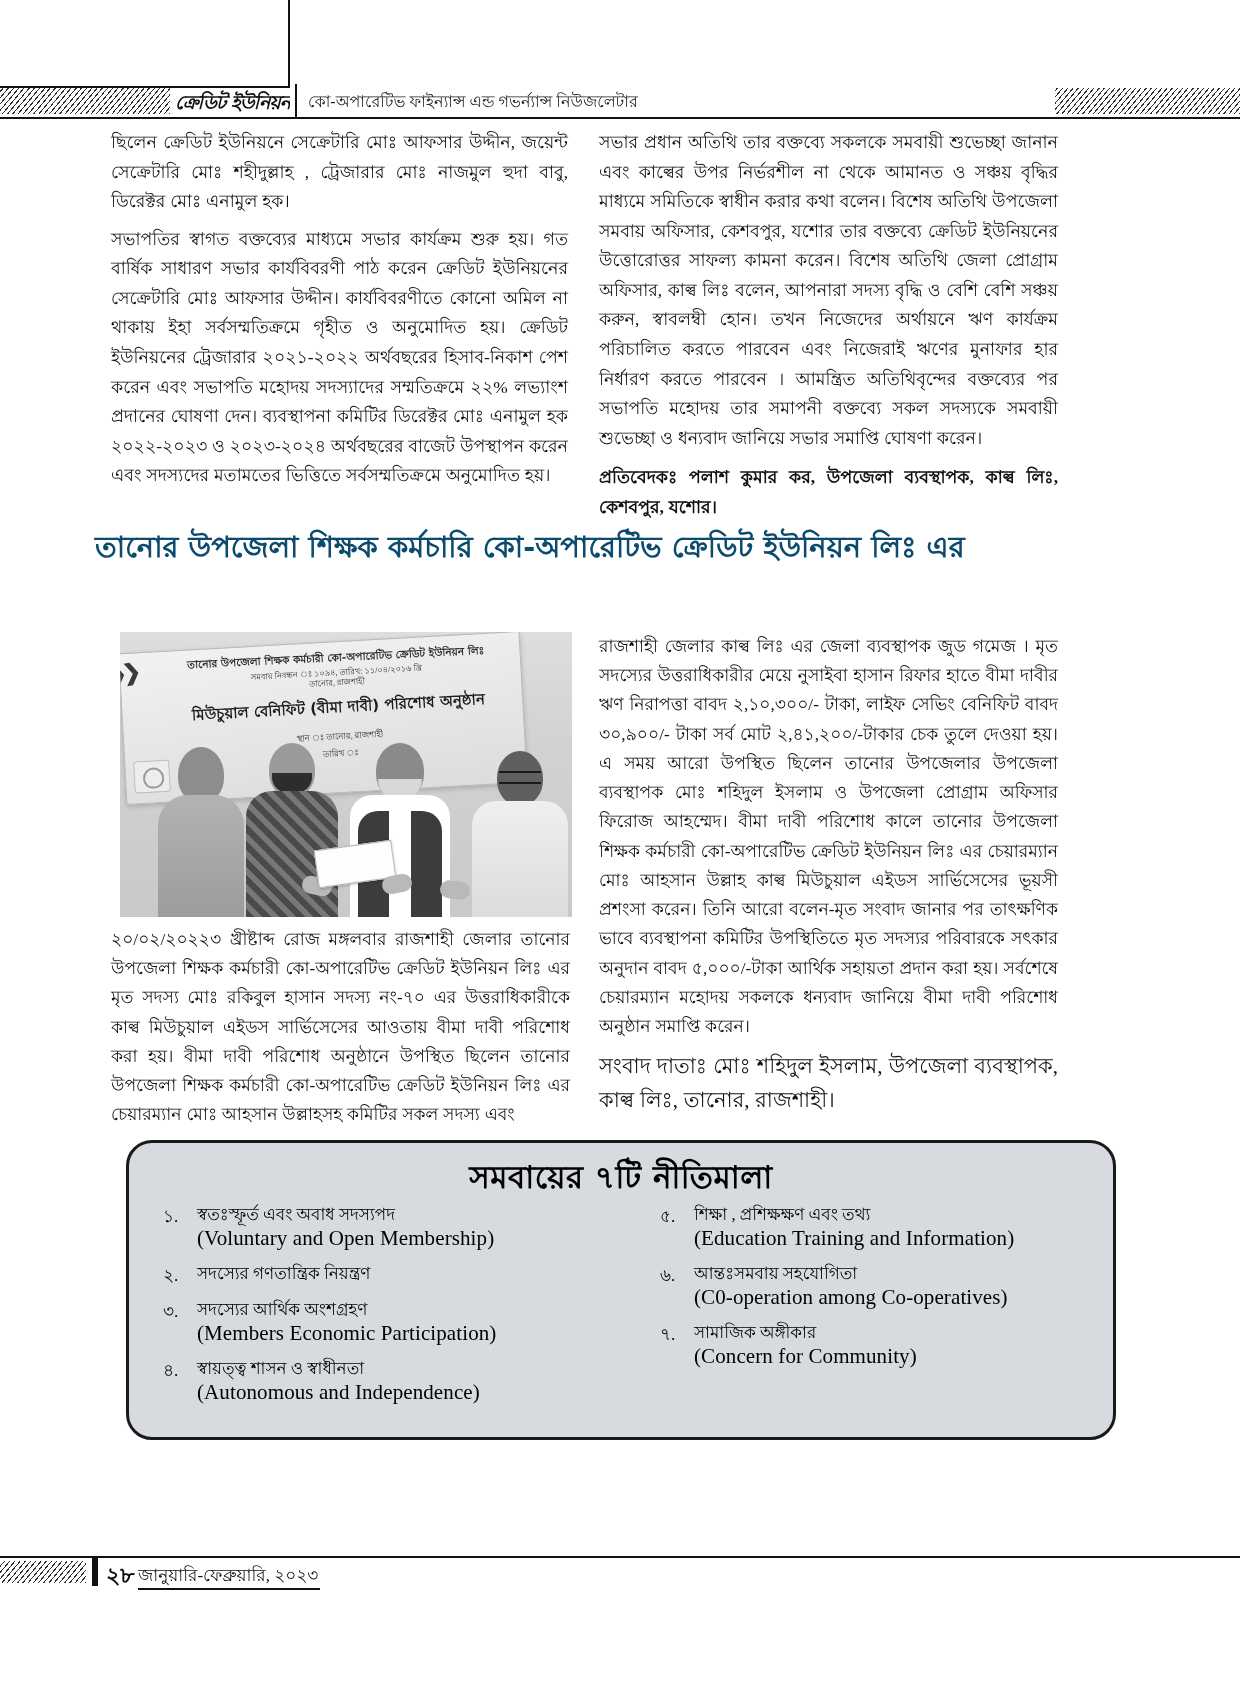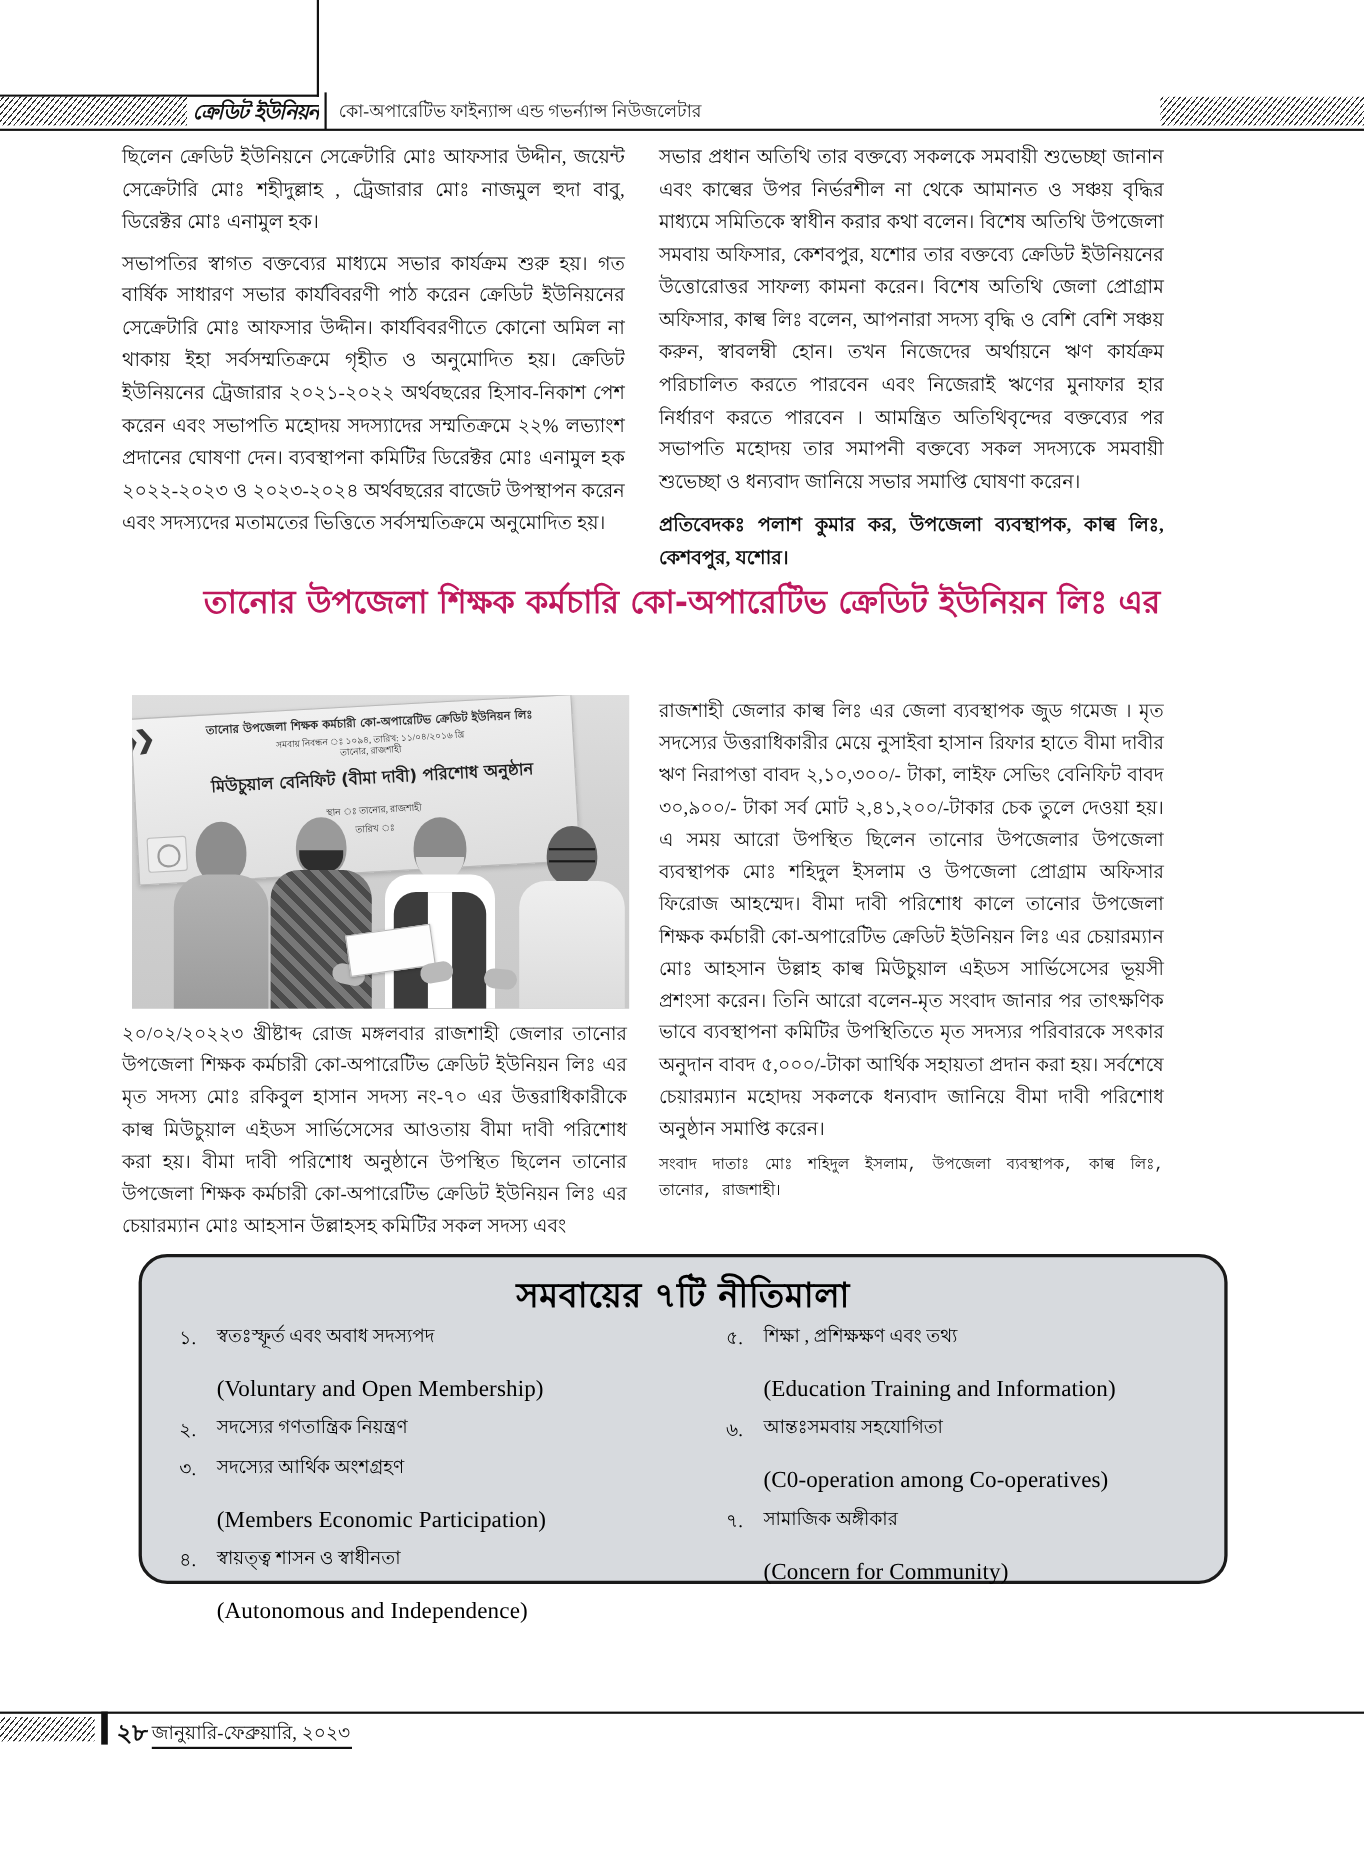--- a/index.html
+++ b/index.html
@@ -114,12 +114,11 @@
     position: absolute;
     left: 95px; top: 527px;
     width: 1050px;
-    text-align: center;
     font-family: "DejaVu Sans", sans-serif;
     font-weight: bold;
     font-size: 29px;
     line-height: 1.42;
-    color: #be185d;
+    color: #0c4a6e;
   }
 
   

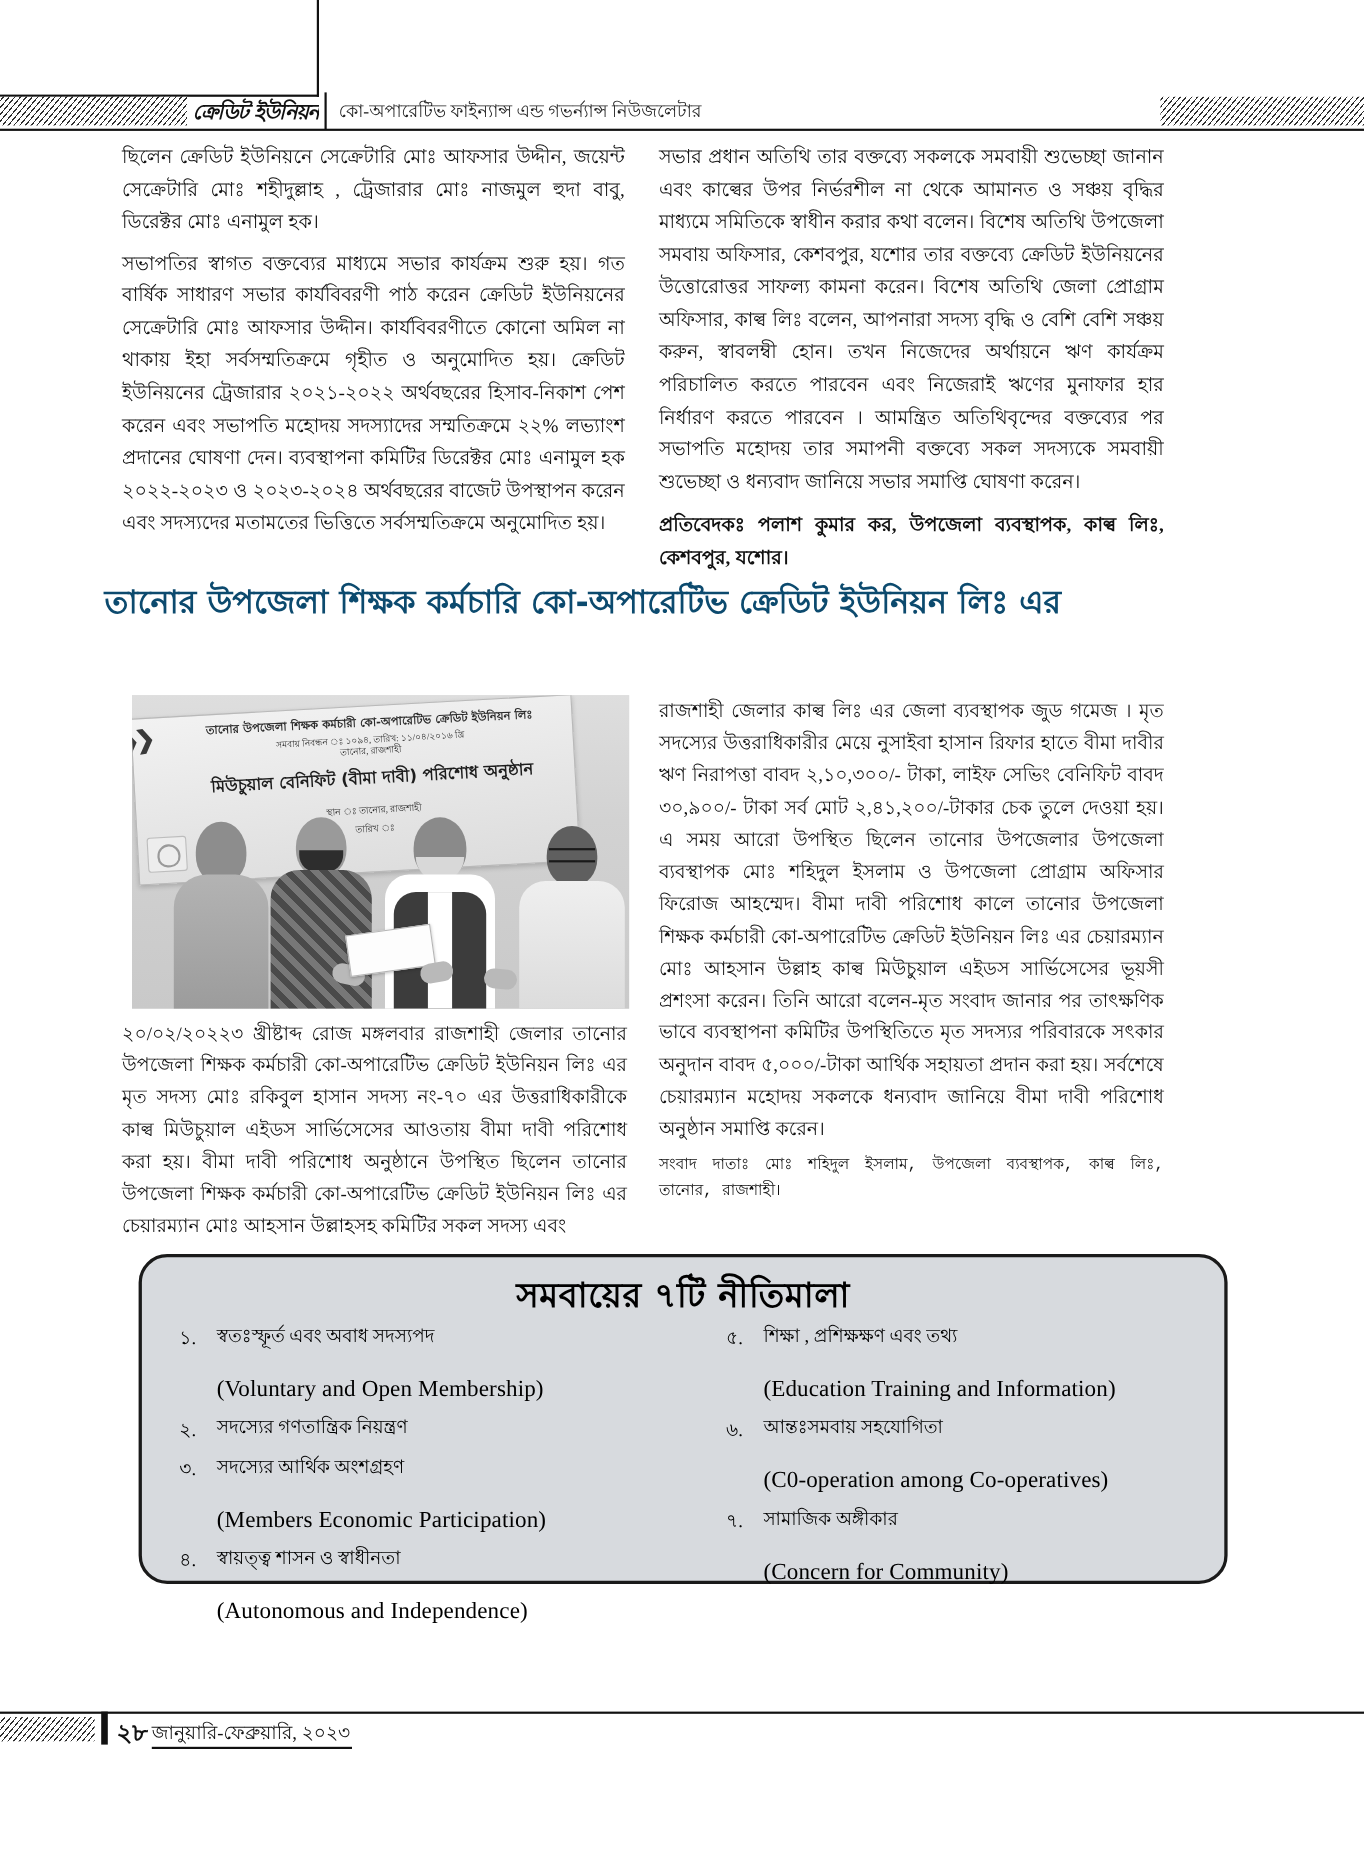--- a/index.html
+++ b/index.html
@@ -291,7 +291,7 @@
   
   #c2-left  { left: 100px; top: 925px;  width: 470px; font-size: 17.2px; }
   #c2-right { left: 588px; top: 632px;  width: 470px; font-size: 17.2px; }
-  .src-line { font-size: 14px; line-height: 1.62; margin-top: 10px; font-family: Liberation Mono, monospace; }
+  .src-line { font-size: 21px; line-height: 1.62; margin-top: 10px; }
 
   
   .panel {

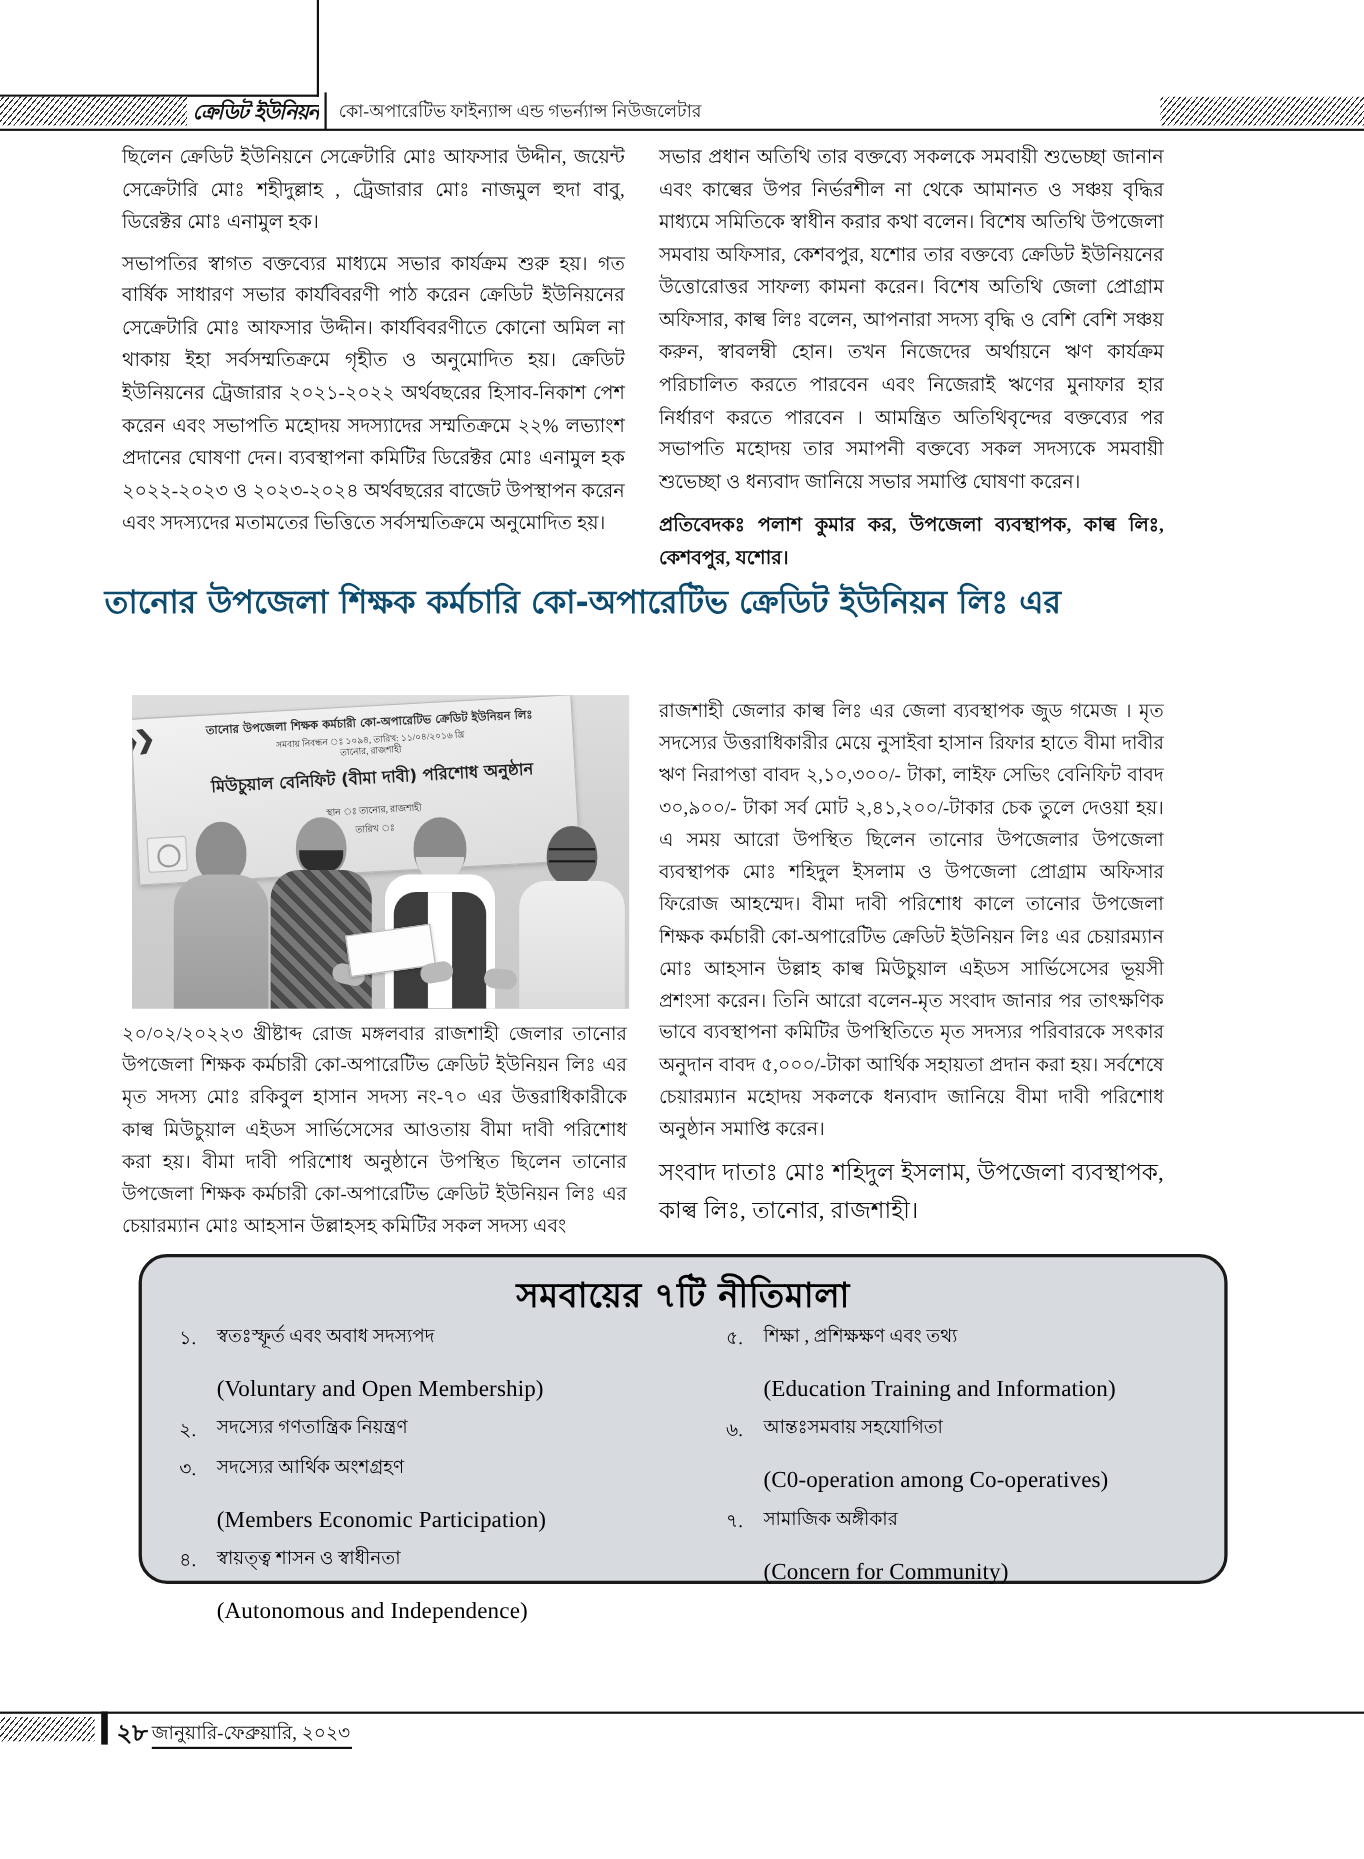--- a/index.html
+++ b/index.html
@@ -347,7 +347,6 @@
     line-height: 1.2;
     display: block;
     letter-spacing: 0.1px;
-    margin-top: 24px;
   }
 
   

